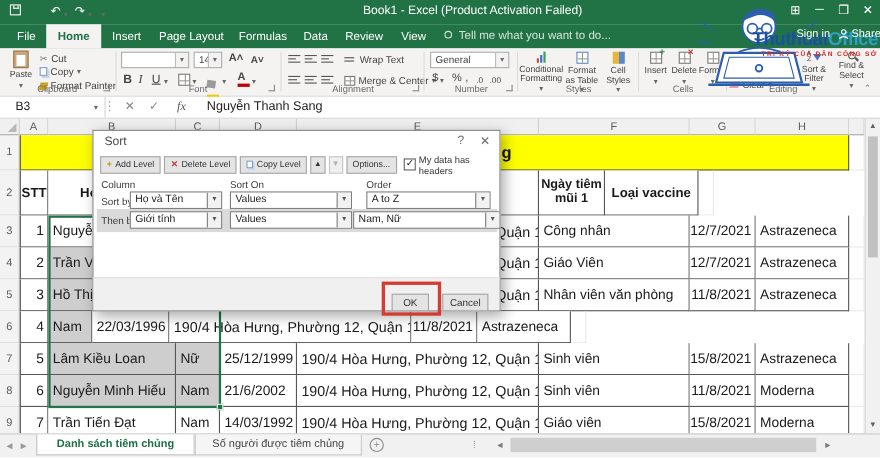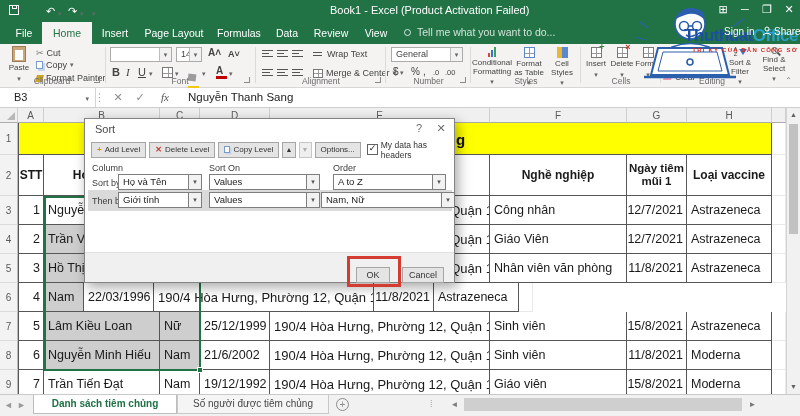--- a/index.html
+++ b/index.html
@@ -13,7 +13,7 @@
   
   .tabrow{position:absolute;left:0;top:22px;width:800px;height:22px;background:#217346}
   .rtab{position:absolute;top:0;height:22px;line-height:22px;color:#fff;font-size:10.5px;text-align:center}
-  .rtab.active{background:#f4f3f2;color:#217346;font-weight:normal}
+  .rtab.active{background:#f4f3f2;color:#217346;font-weight:bold}
   .tellme{position:absolute;top:4px;color:rgba(255,255,255,.8);font-size:10.5px}
   
   .ribbon{position:absolute;left:0;top:44px;width:800px;height:44px;background:#f4f3f2;border-bottom:1px solid #d8d8d8}

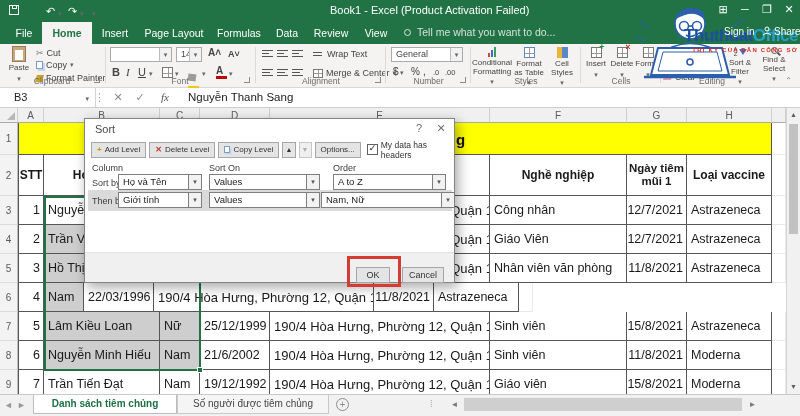--- a/index.html
+++ b/index.html
@@ -383,7 +383,6 @@
       <div class="cell t hb c3"></div>
       <div class="cell t hb c4"></div>
       <div class="cell t hb c5"></div>
-      <div class="cell t hb c6">Nghề nghiệp</div>
       <div class="cell t hb wrap c7">Ngày tiêm mũi 1</div>
       <div class="cell t hb c8">Loại vaccine</div>
       <div class="cell light c9"></div>

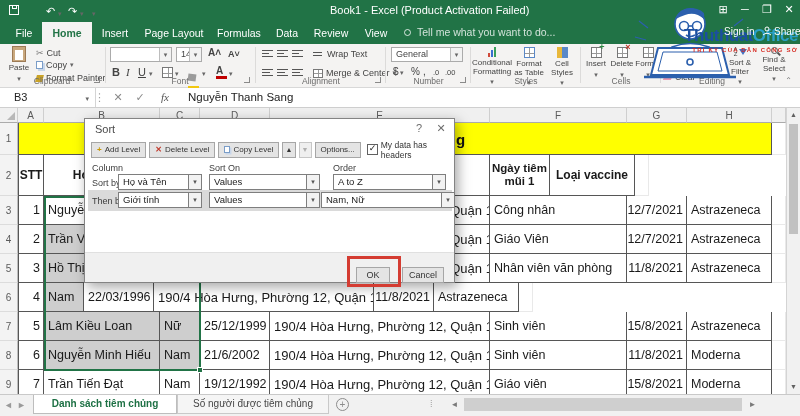--- a/index.html
+++ b/index.html
@@ -463,7 +463,7 @@
       <div class="cell t la ar c1">7</div>
       <div class="cell t al4 c2">Trần Tiến Đạt</div>
       <div class="cell t al4 c3">Nam</div>
-      <div class="cell t al4 c4">19/12/1992</div>
+      <div class="cell t al4 c4">14/03/1992</div>
       <div class="cell t al4 f13 c5">190/4 Hòa Hưng, Phường 12, Quận 10</div>
       <div class="cell t al4 c6">Giáo viên</div>
       <div class="cell t ar c7">15/8/2021</div>

